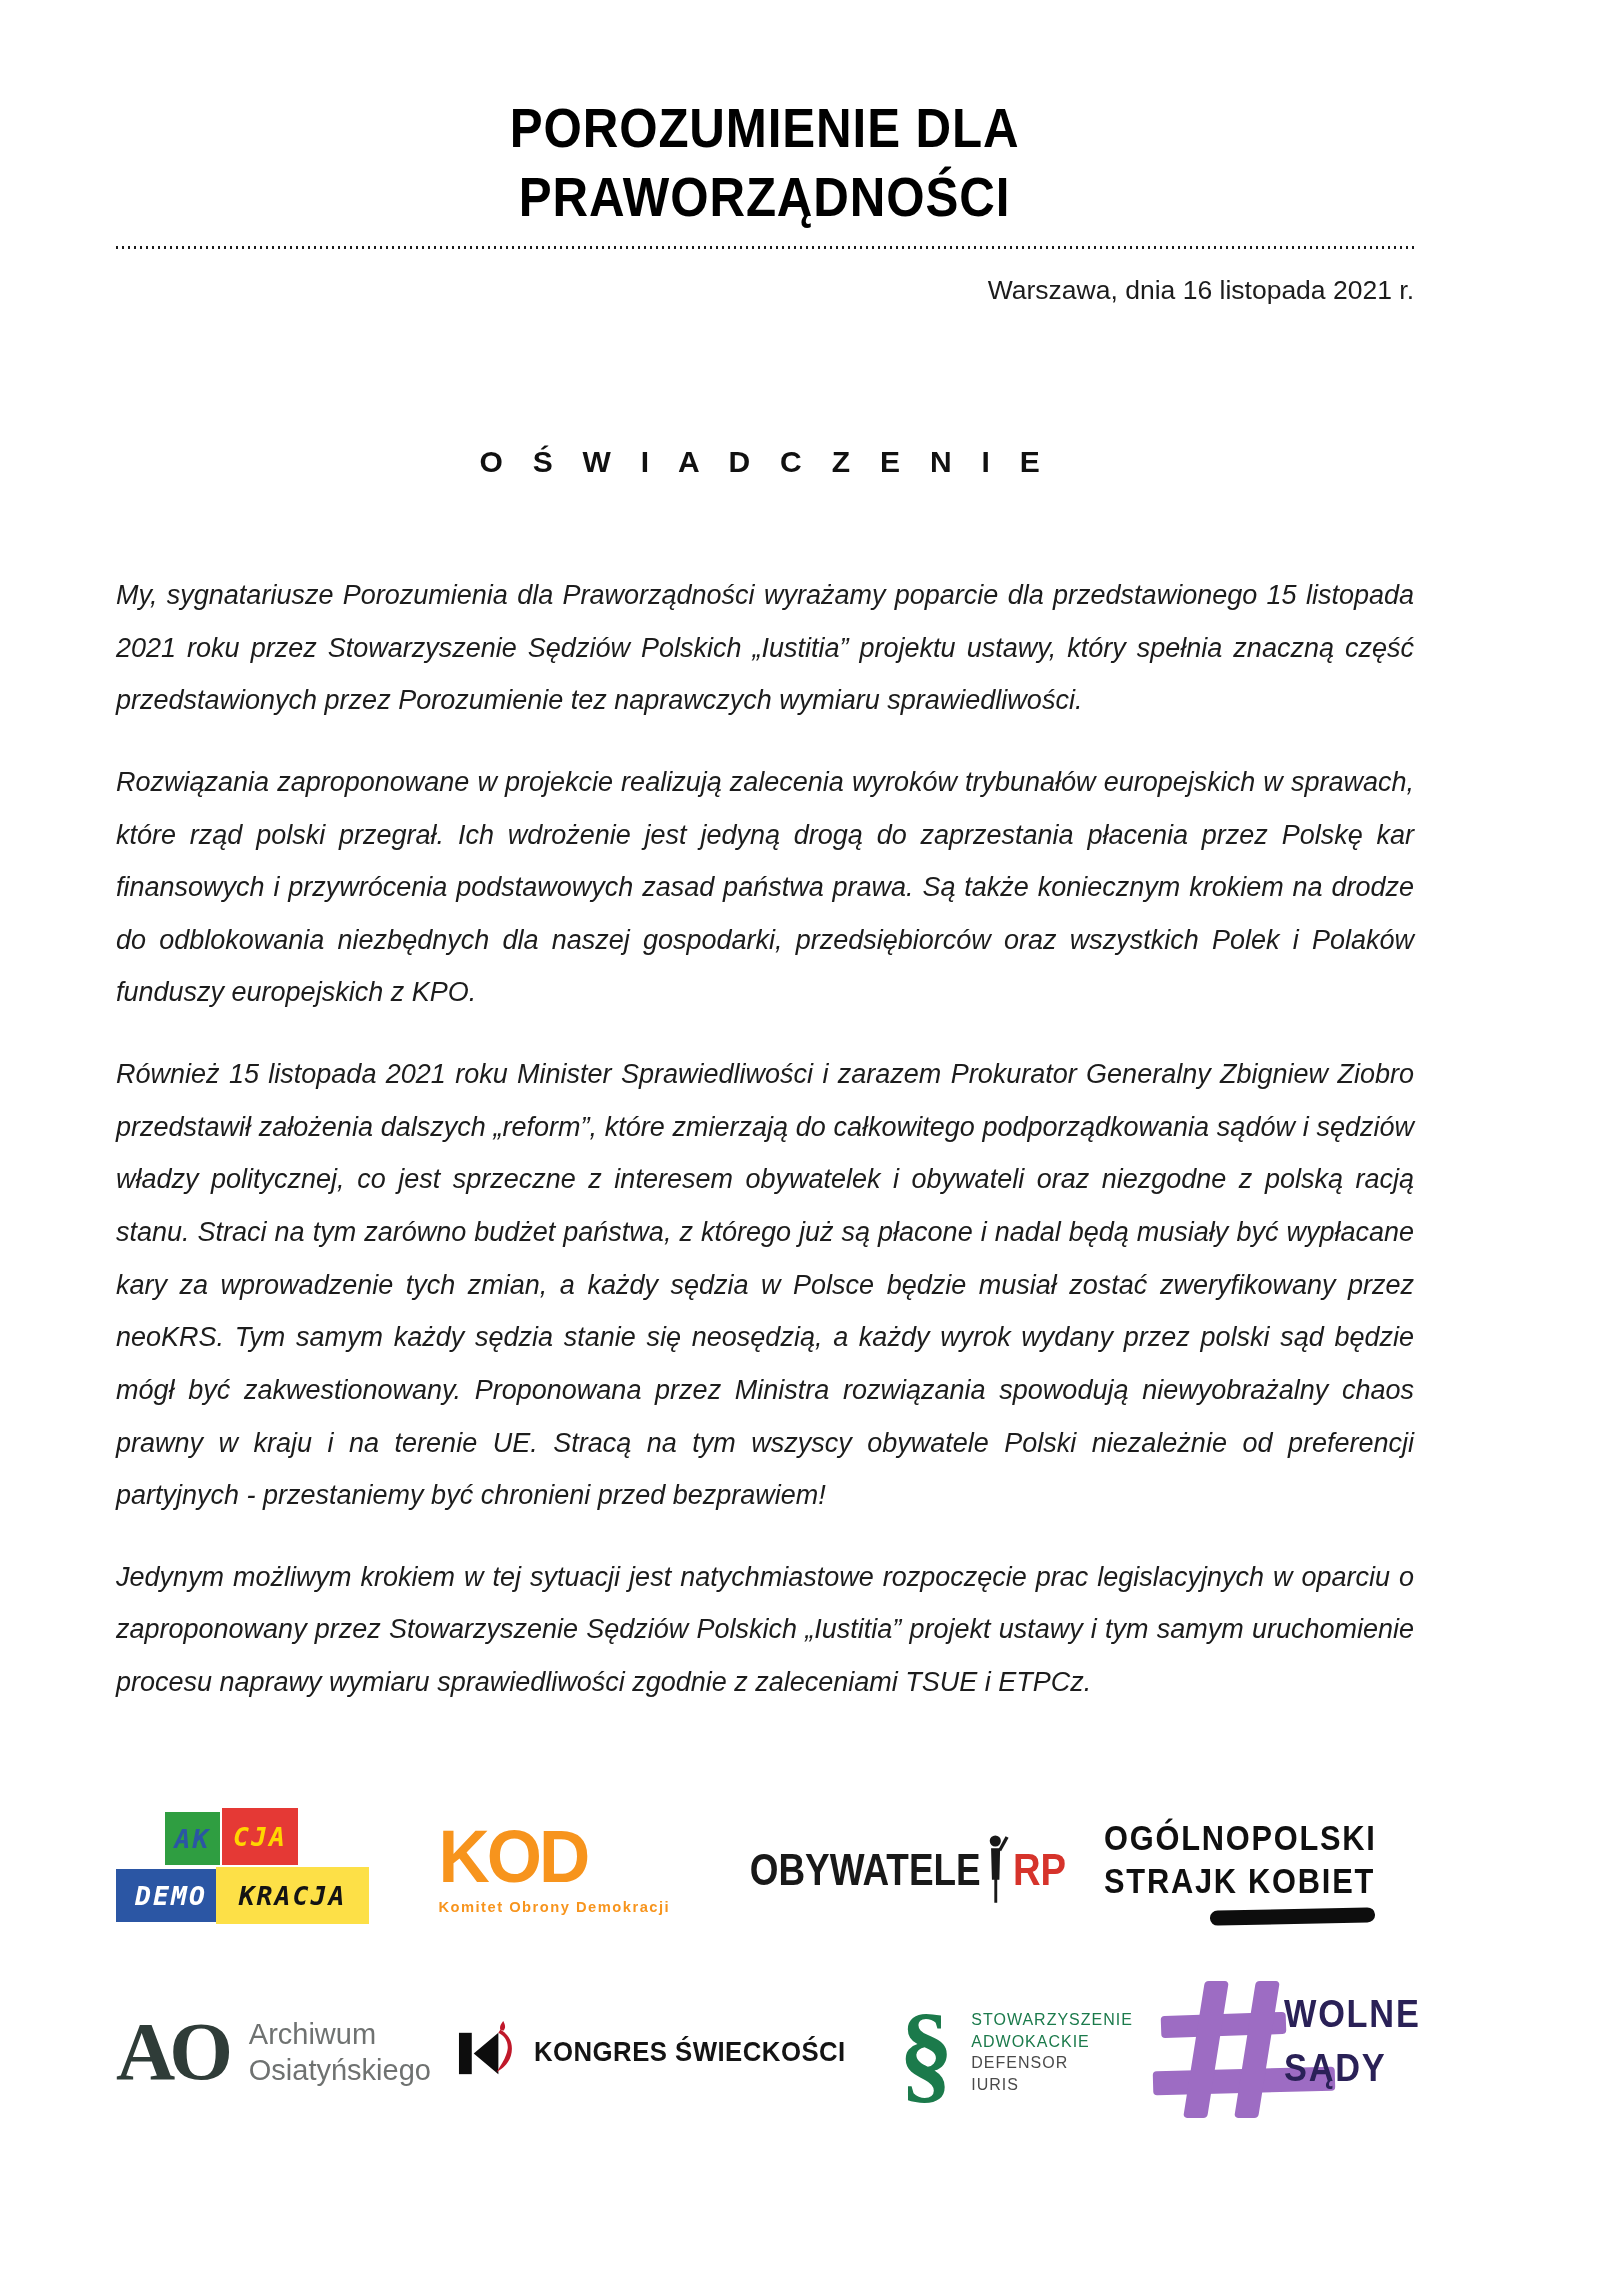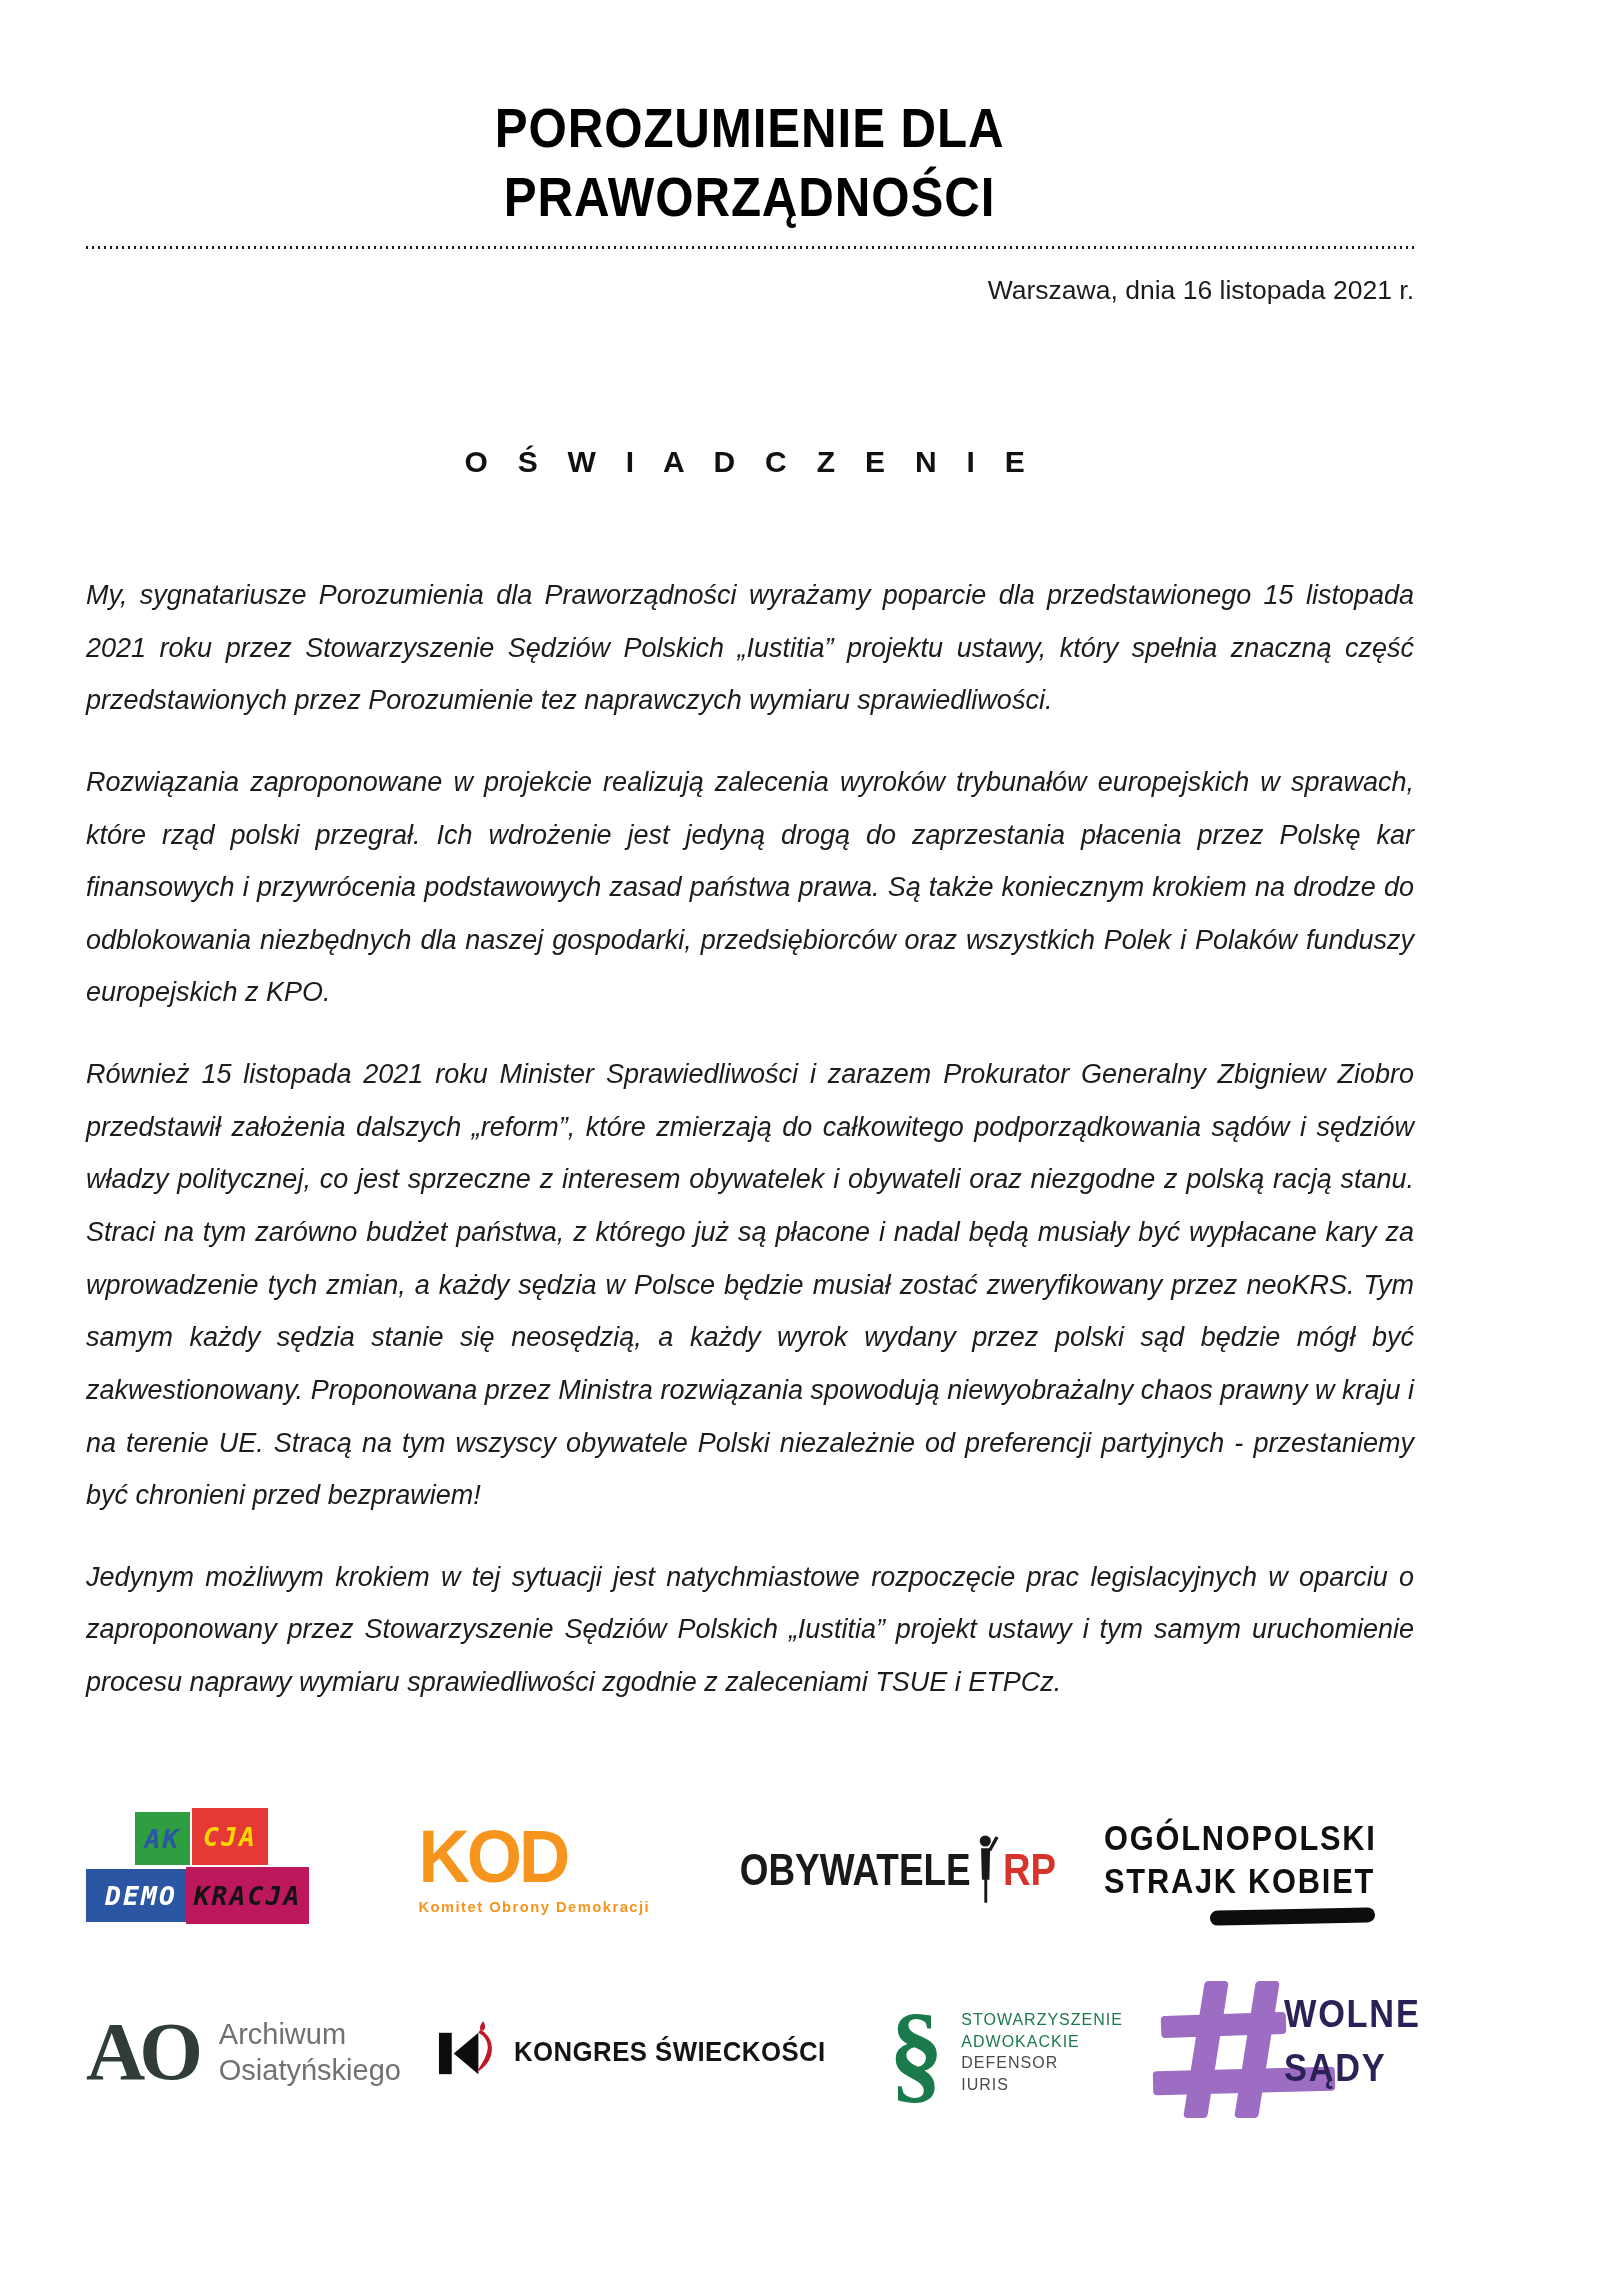--- a/index.html
+++ b/index.html
@@ -12,7 +12,7 @@
     background:#ffffff;
     overflow:hidden;
     box-sizing:border-box;
-    padding:93px 206px 0 86px;
+    padding:93px 206px 0 116px;
   }
   
   .header{text-align:center;}

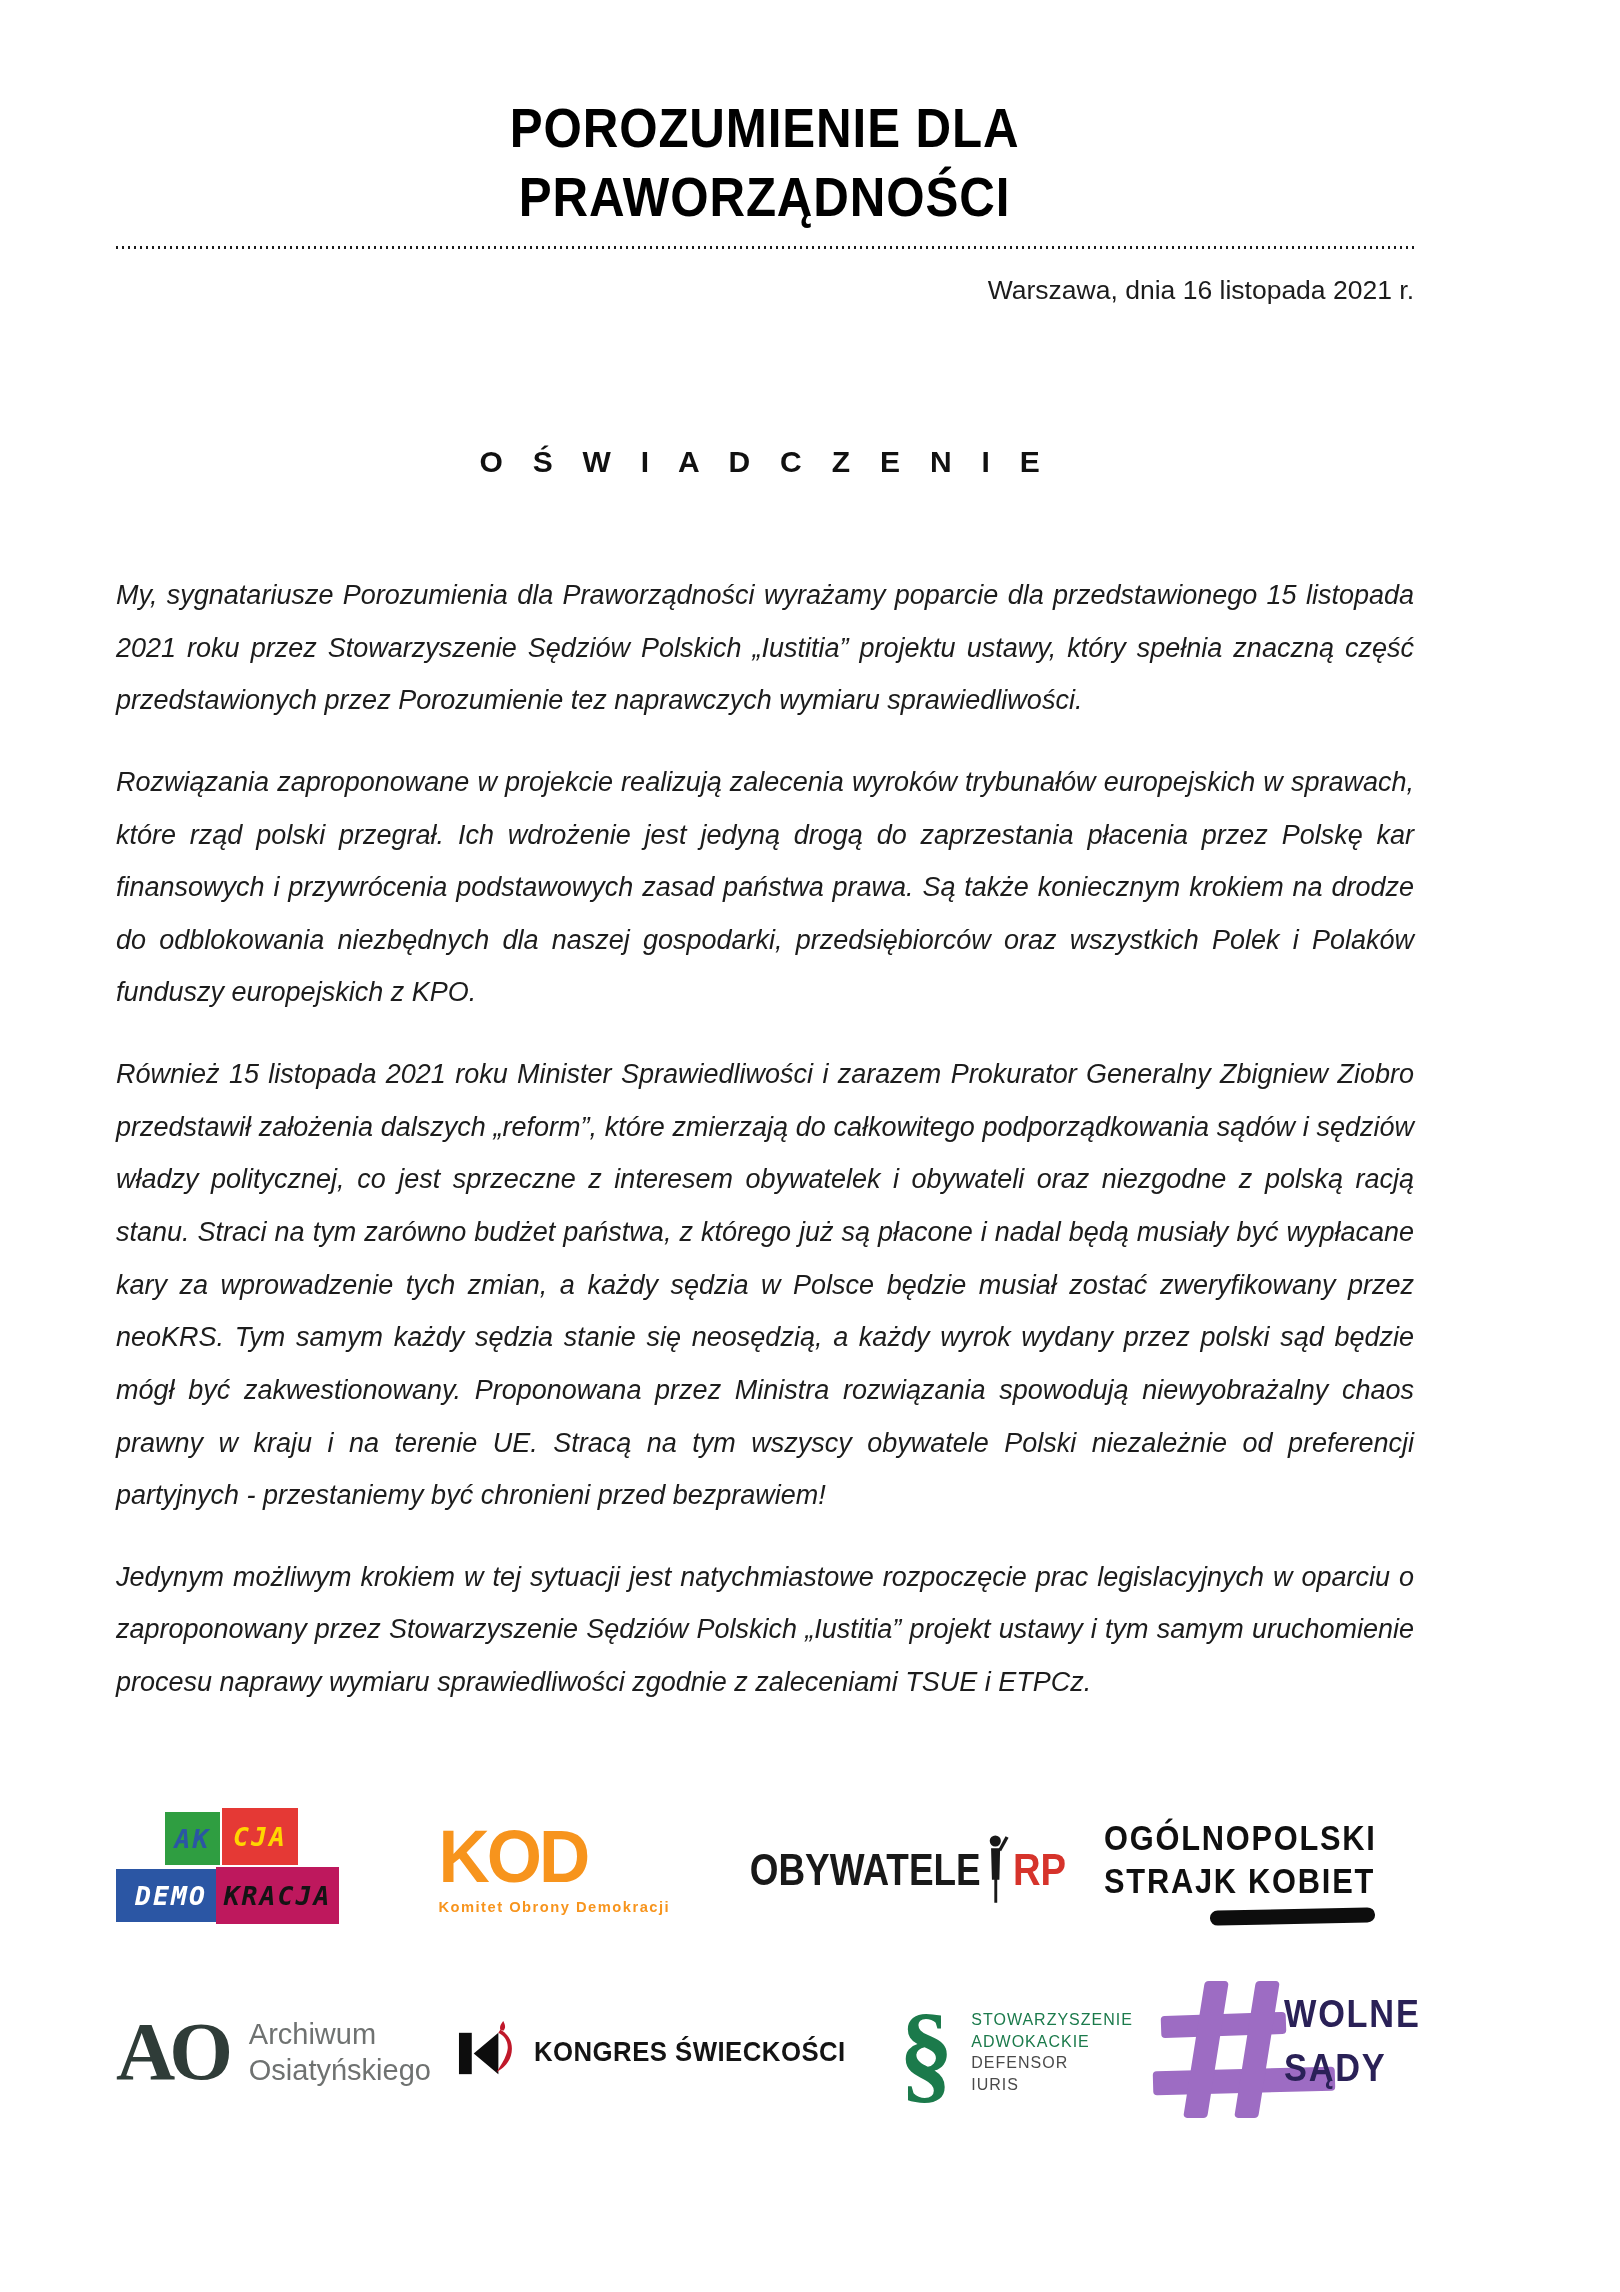--- a/index.html
+++ b/index.html
@@ -78,7 +78,7 @@
   .akcja .blk-ak{left:49px;top:0;width:55px;height:53px;background:#2f9e41;color:#2b56a4;}
   .akcja .blk-cja{left:106px;top:-3.9px;width:76px;height:57px;background:#e53935;color:#ffd600;}
   .akcja .blk-demo{left:0;top:57px;width:110px;height:53px;background:#2b56a4;color:#ffffff;}
-  .akcja .blk-kracja{left:100px;top:55px;width:123px;height:57px;background:#be185d;color:#141414;}
+  .akcja .blk-kracja{left:100px;top:55px;width:153px;height:57px;background:#fde047;color:#141414;}
   
   .kod{flex:0 0 auto;text-align:left;}
   .kod .kod-acronym{

